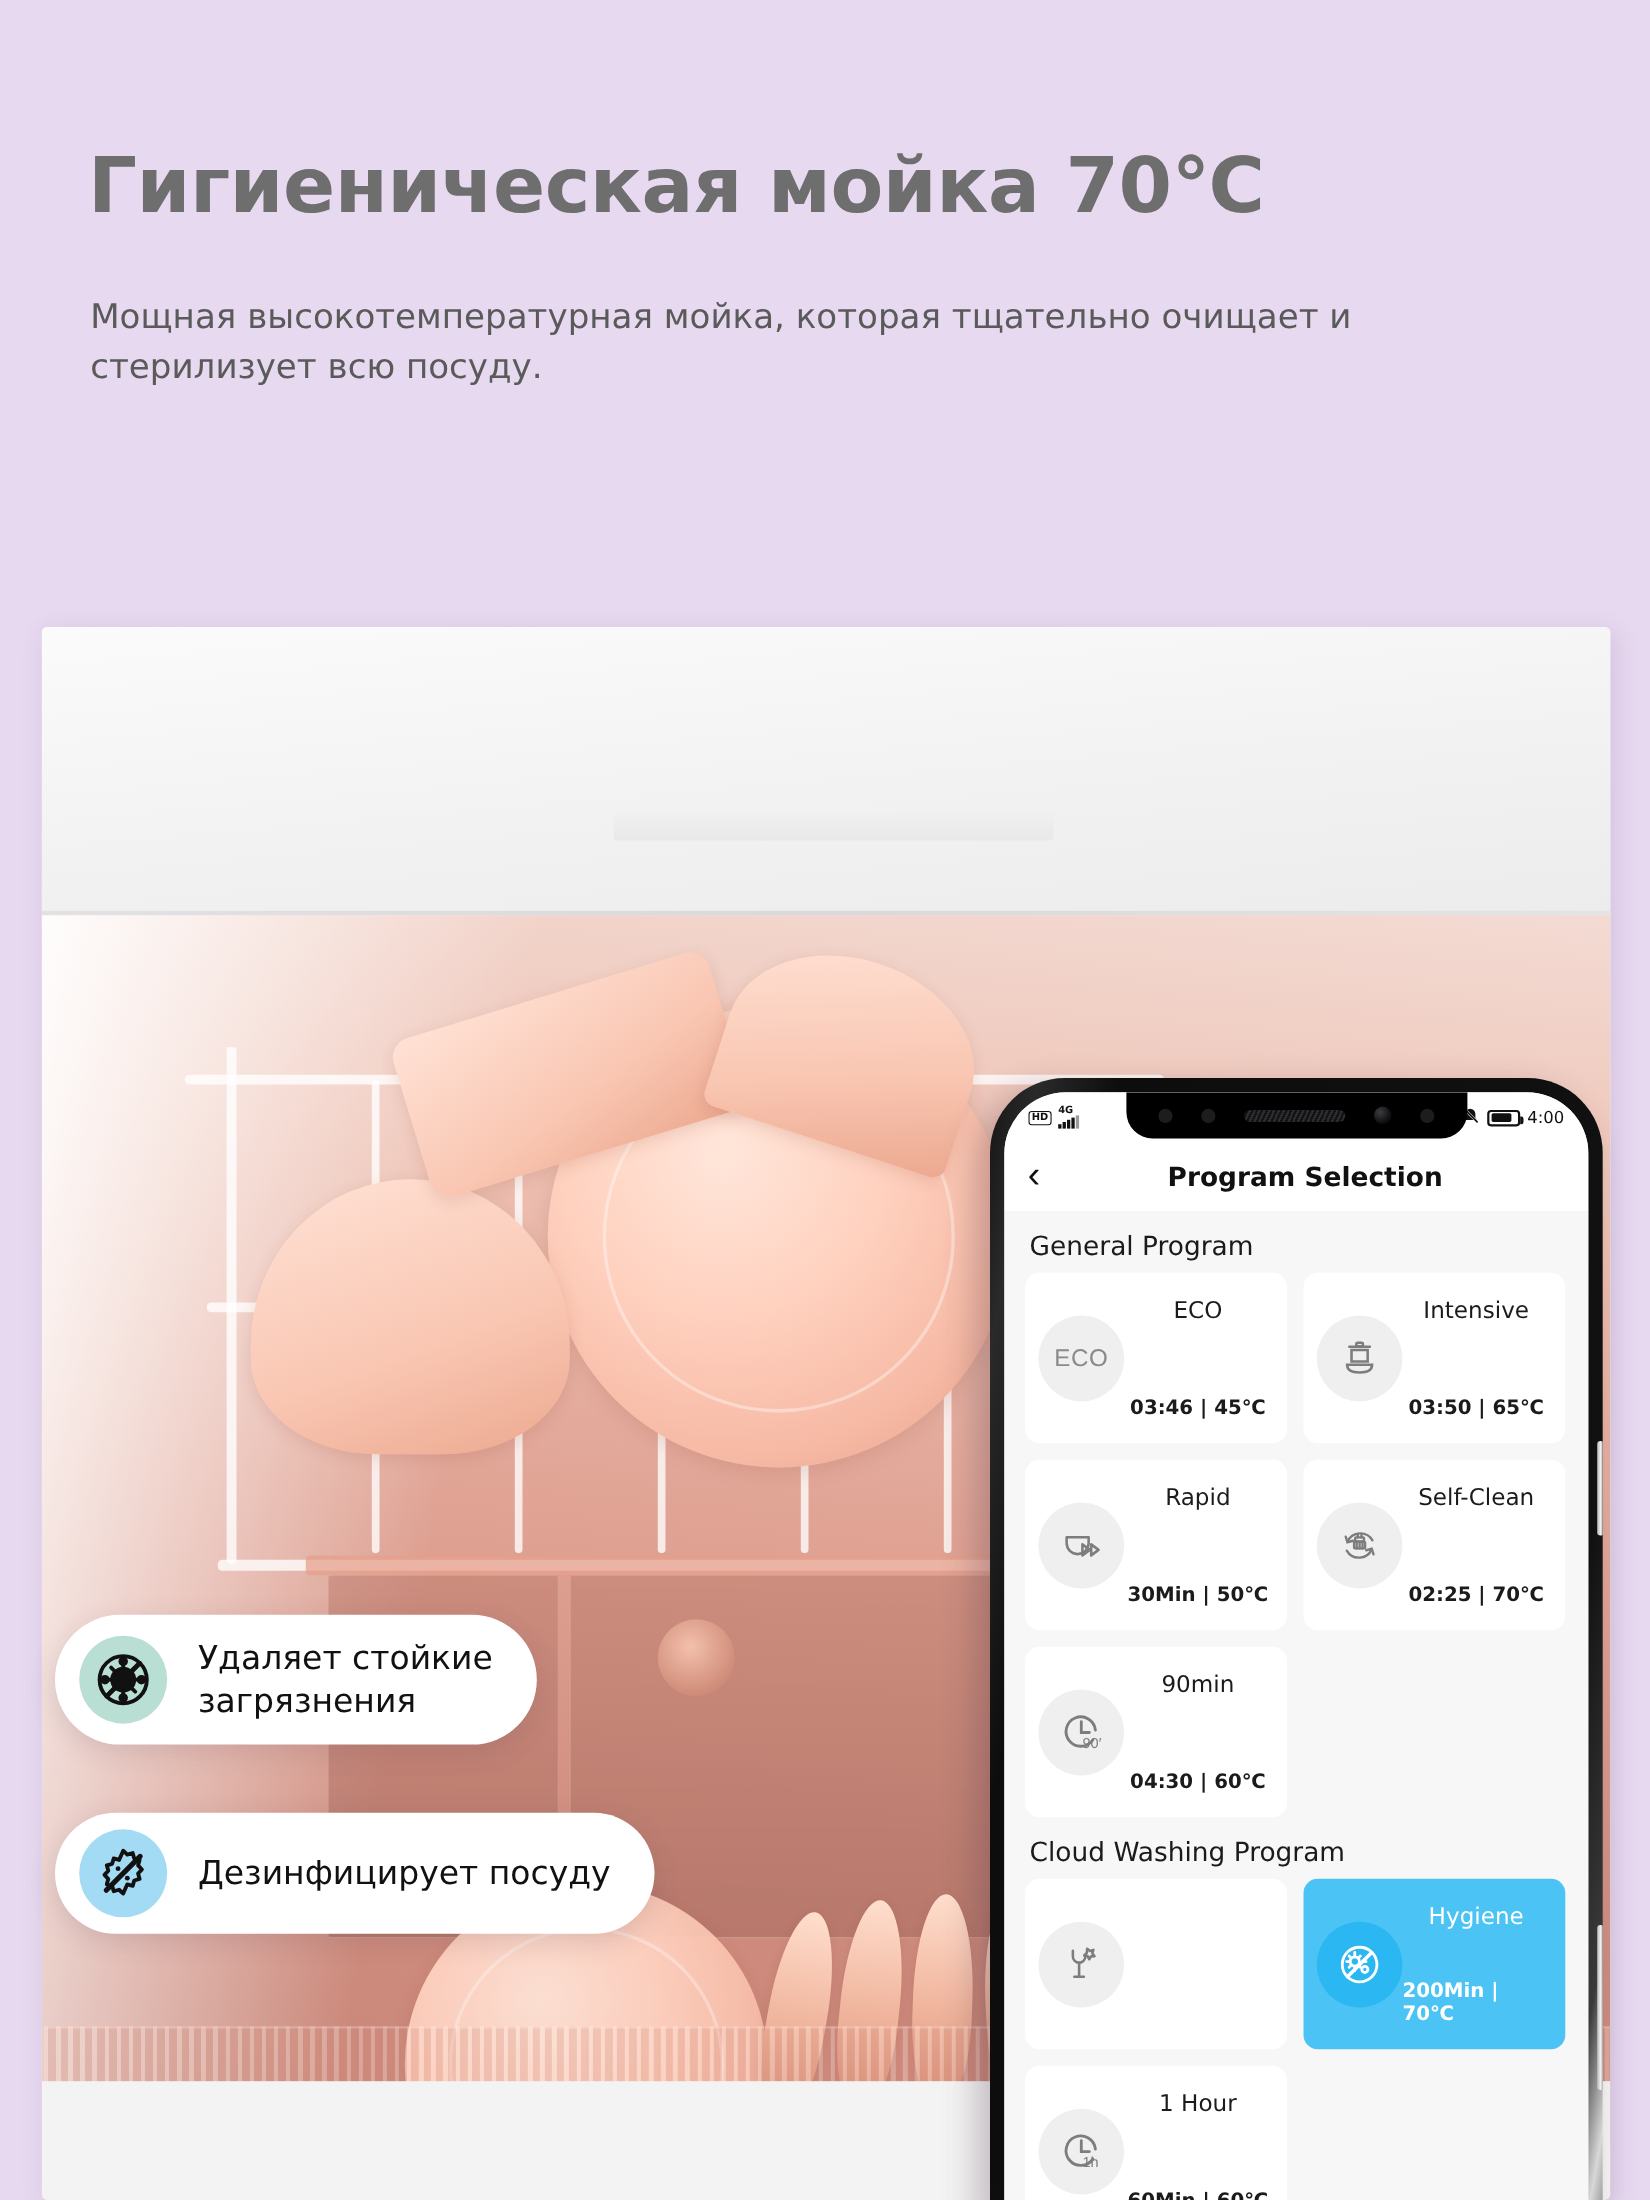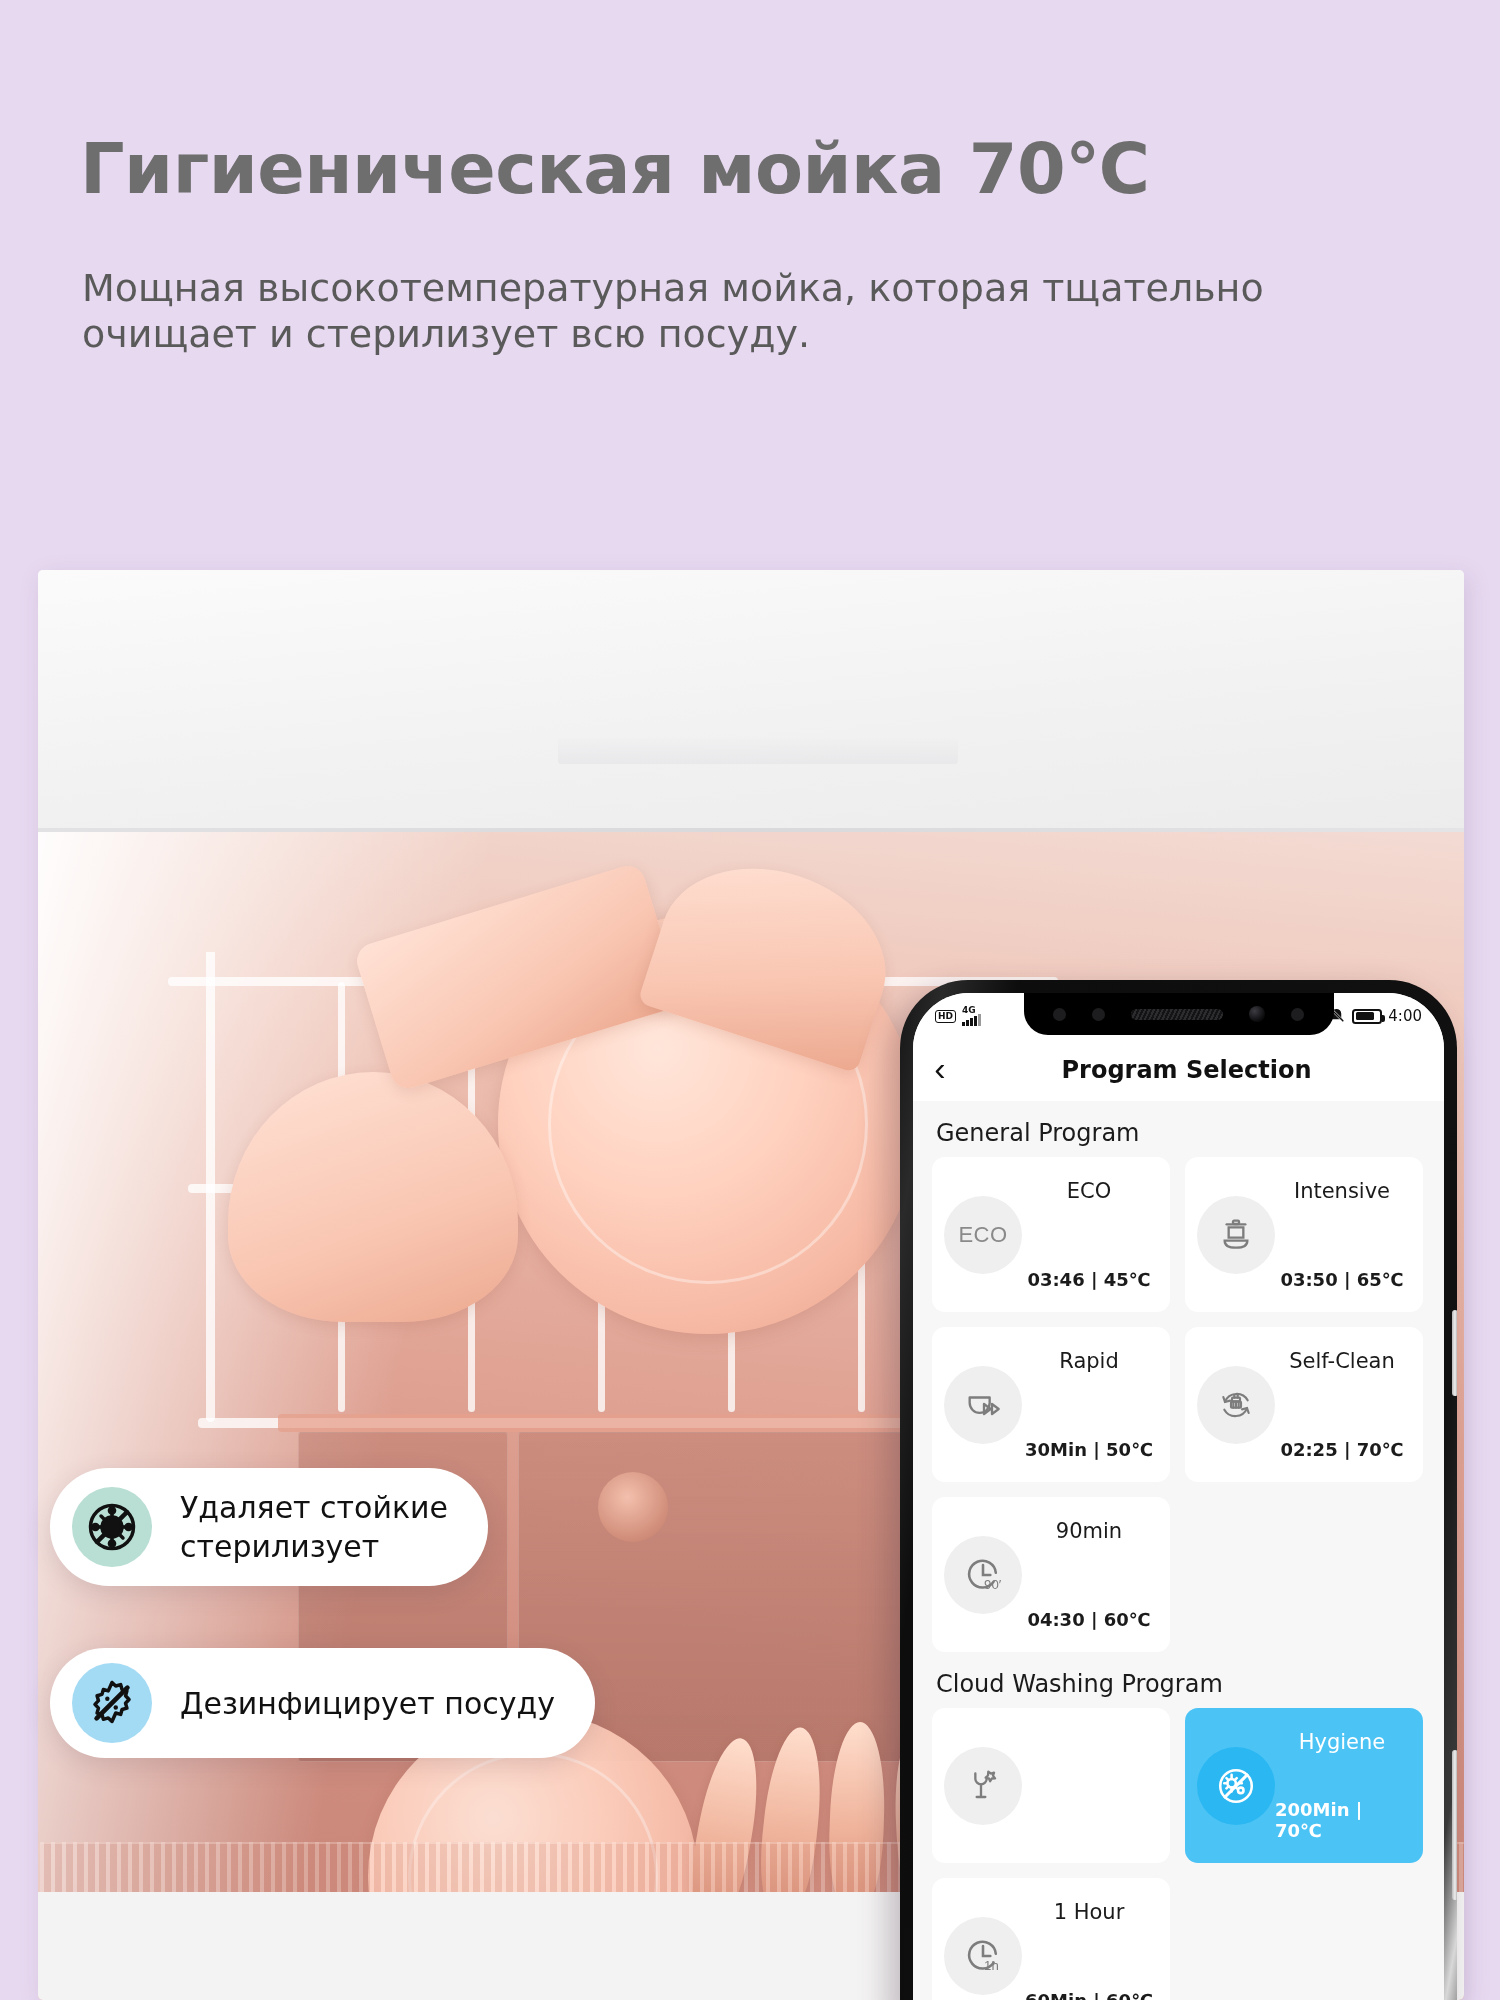--- a/index.html
+++ b/index.html
@@ -21,7 +21,7 @@
   }
   #page-subtitle {
     position:absolute; left:82px; top:265px; width:1310px;
-    font-size:38px; line-height:46px; color:#5a5a5a;
+    font-size:31px; line-height:46px; color:#5a5a5a;
     font-family:"DejaVu Sans","Liberation Sans",sans-serif;
   }
 

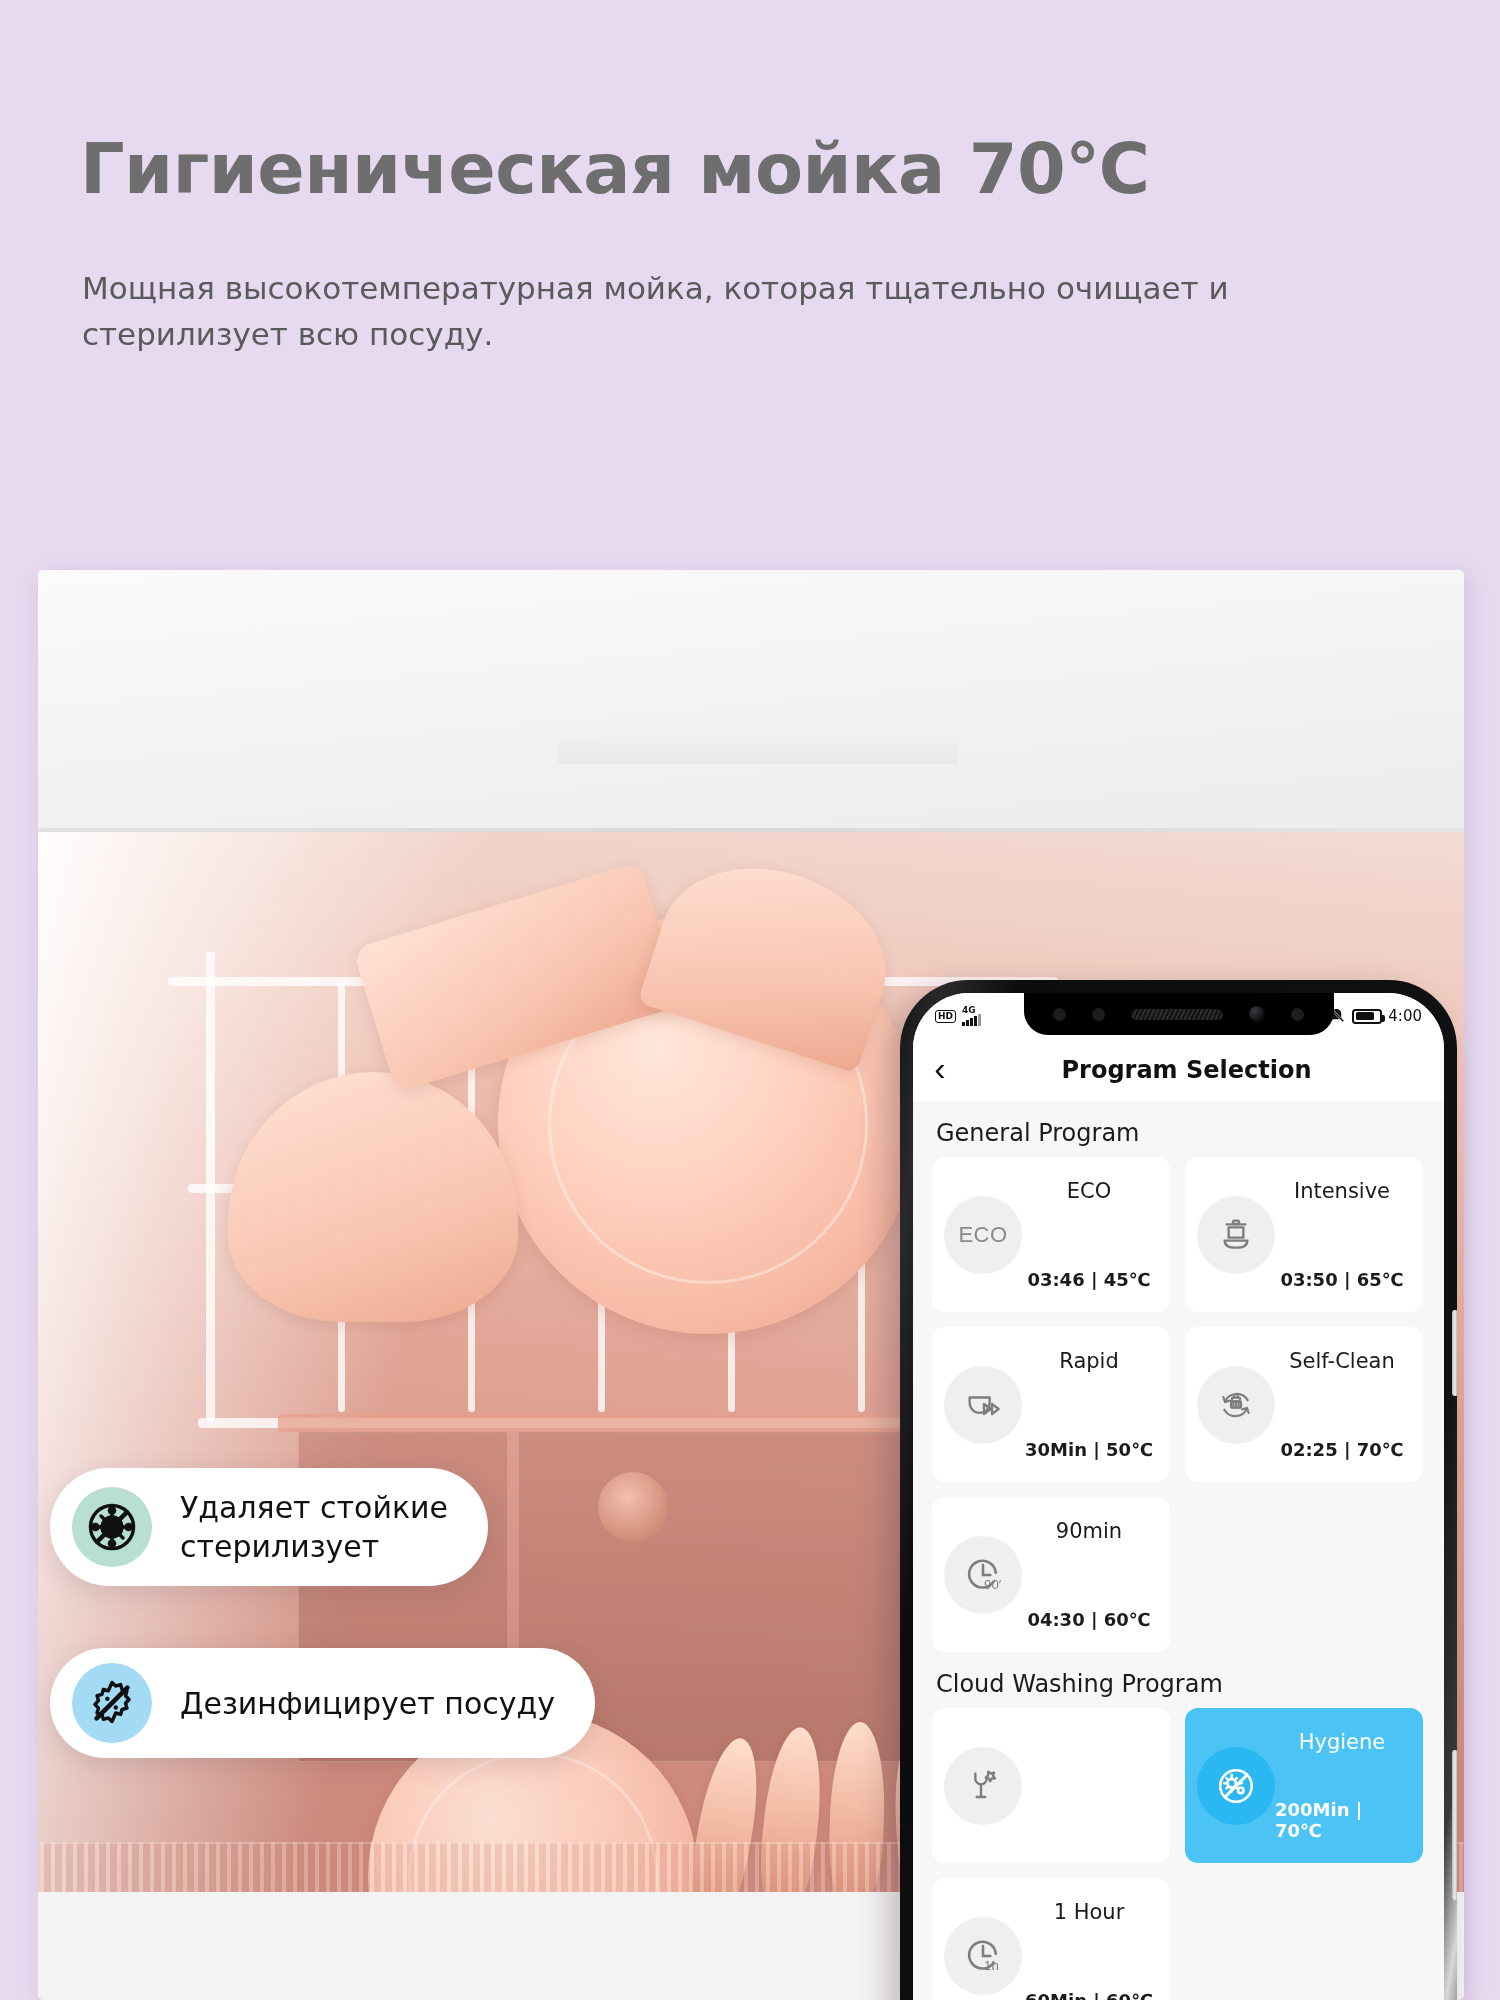--- a/index.html
+++ b/index.html
@@ -288,7 +288,7 @@
     </svg>
   </div>
   <div class="pill-text">Удаляет стойкие
-стерилизует</div>
+загрязнения</div>
 </div>
 
 <div class="pill" id="pill-2">

